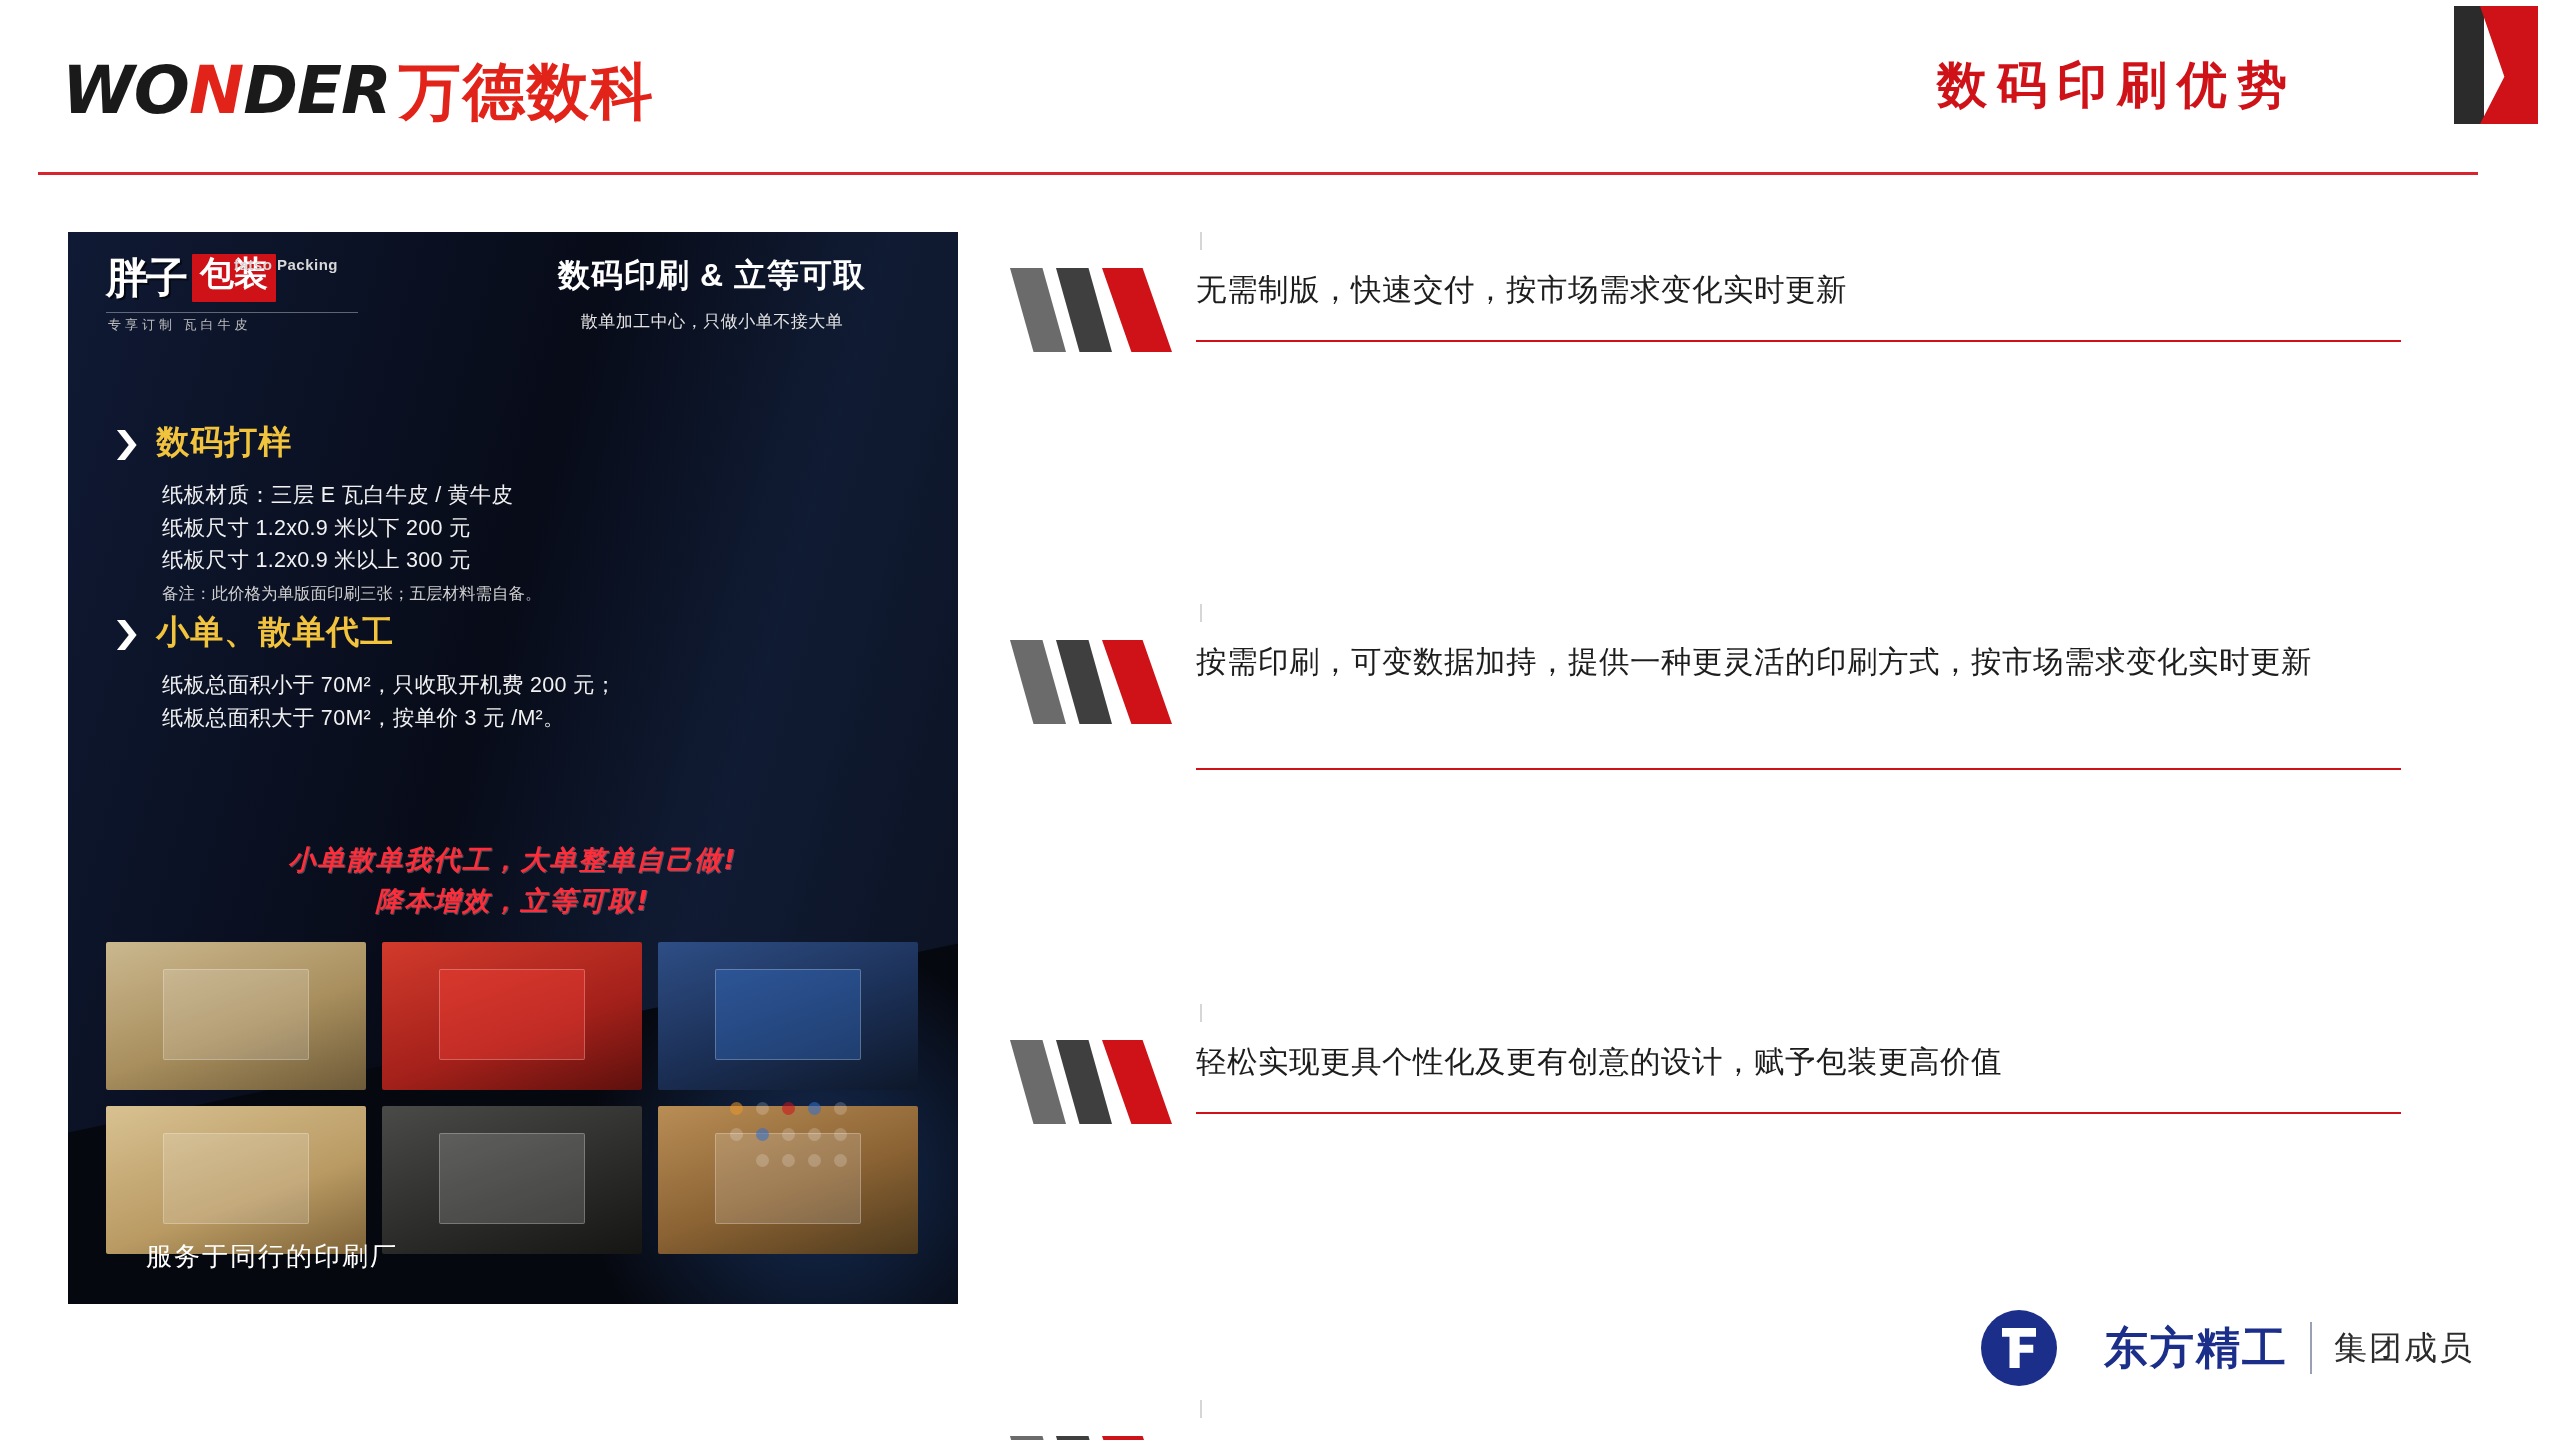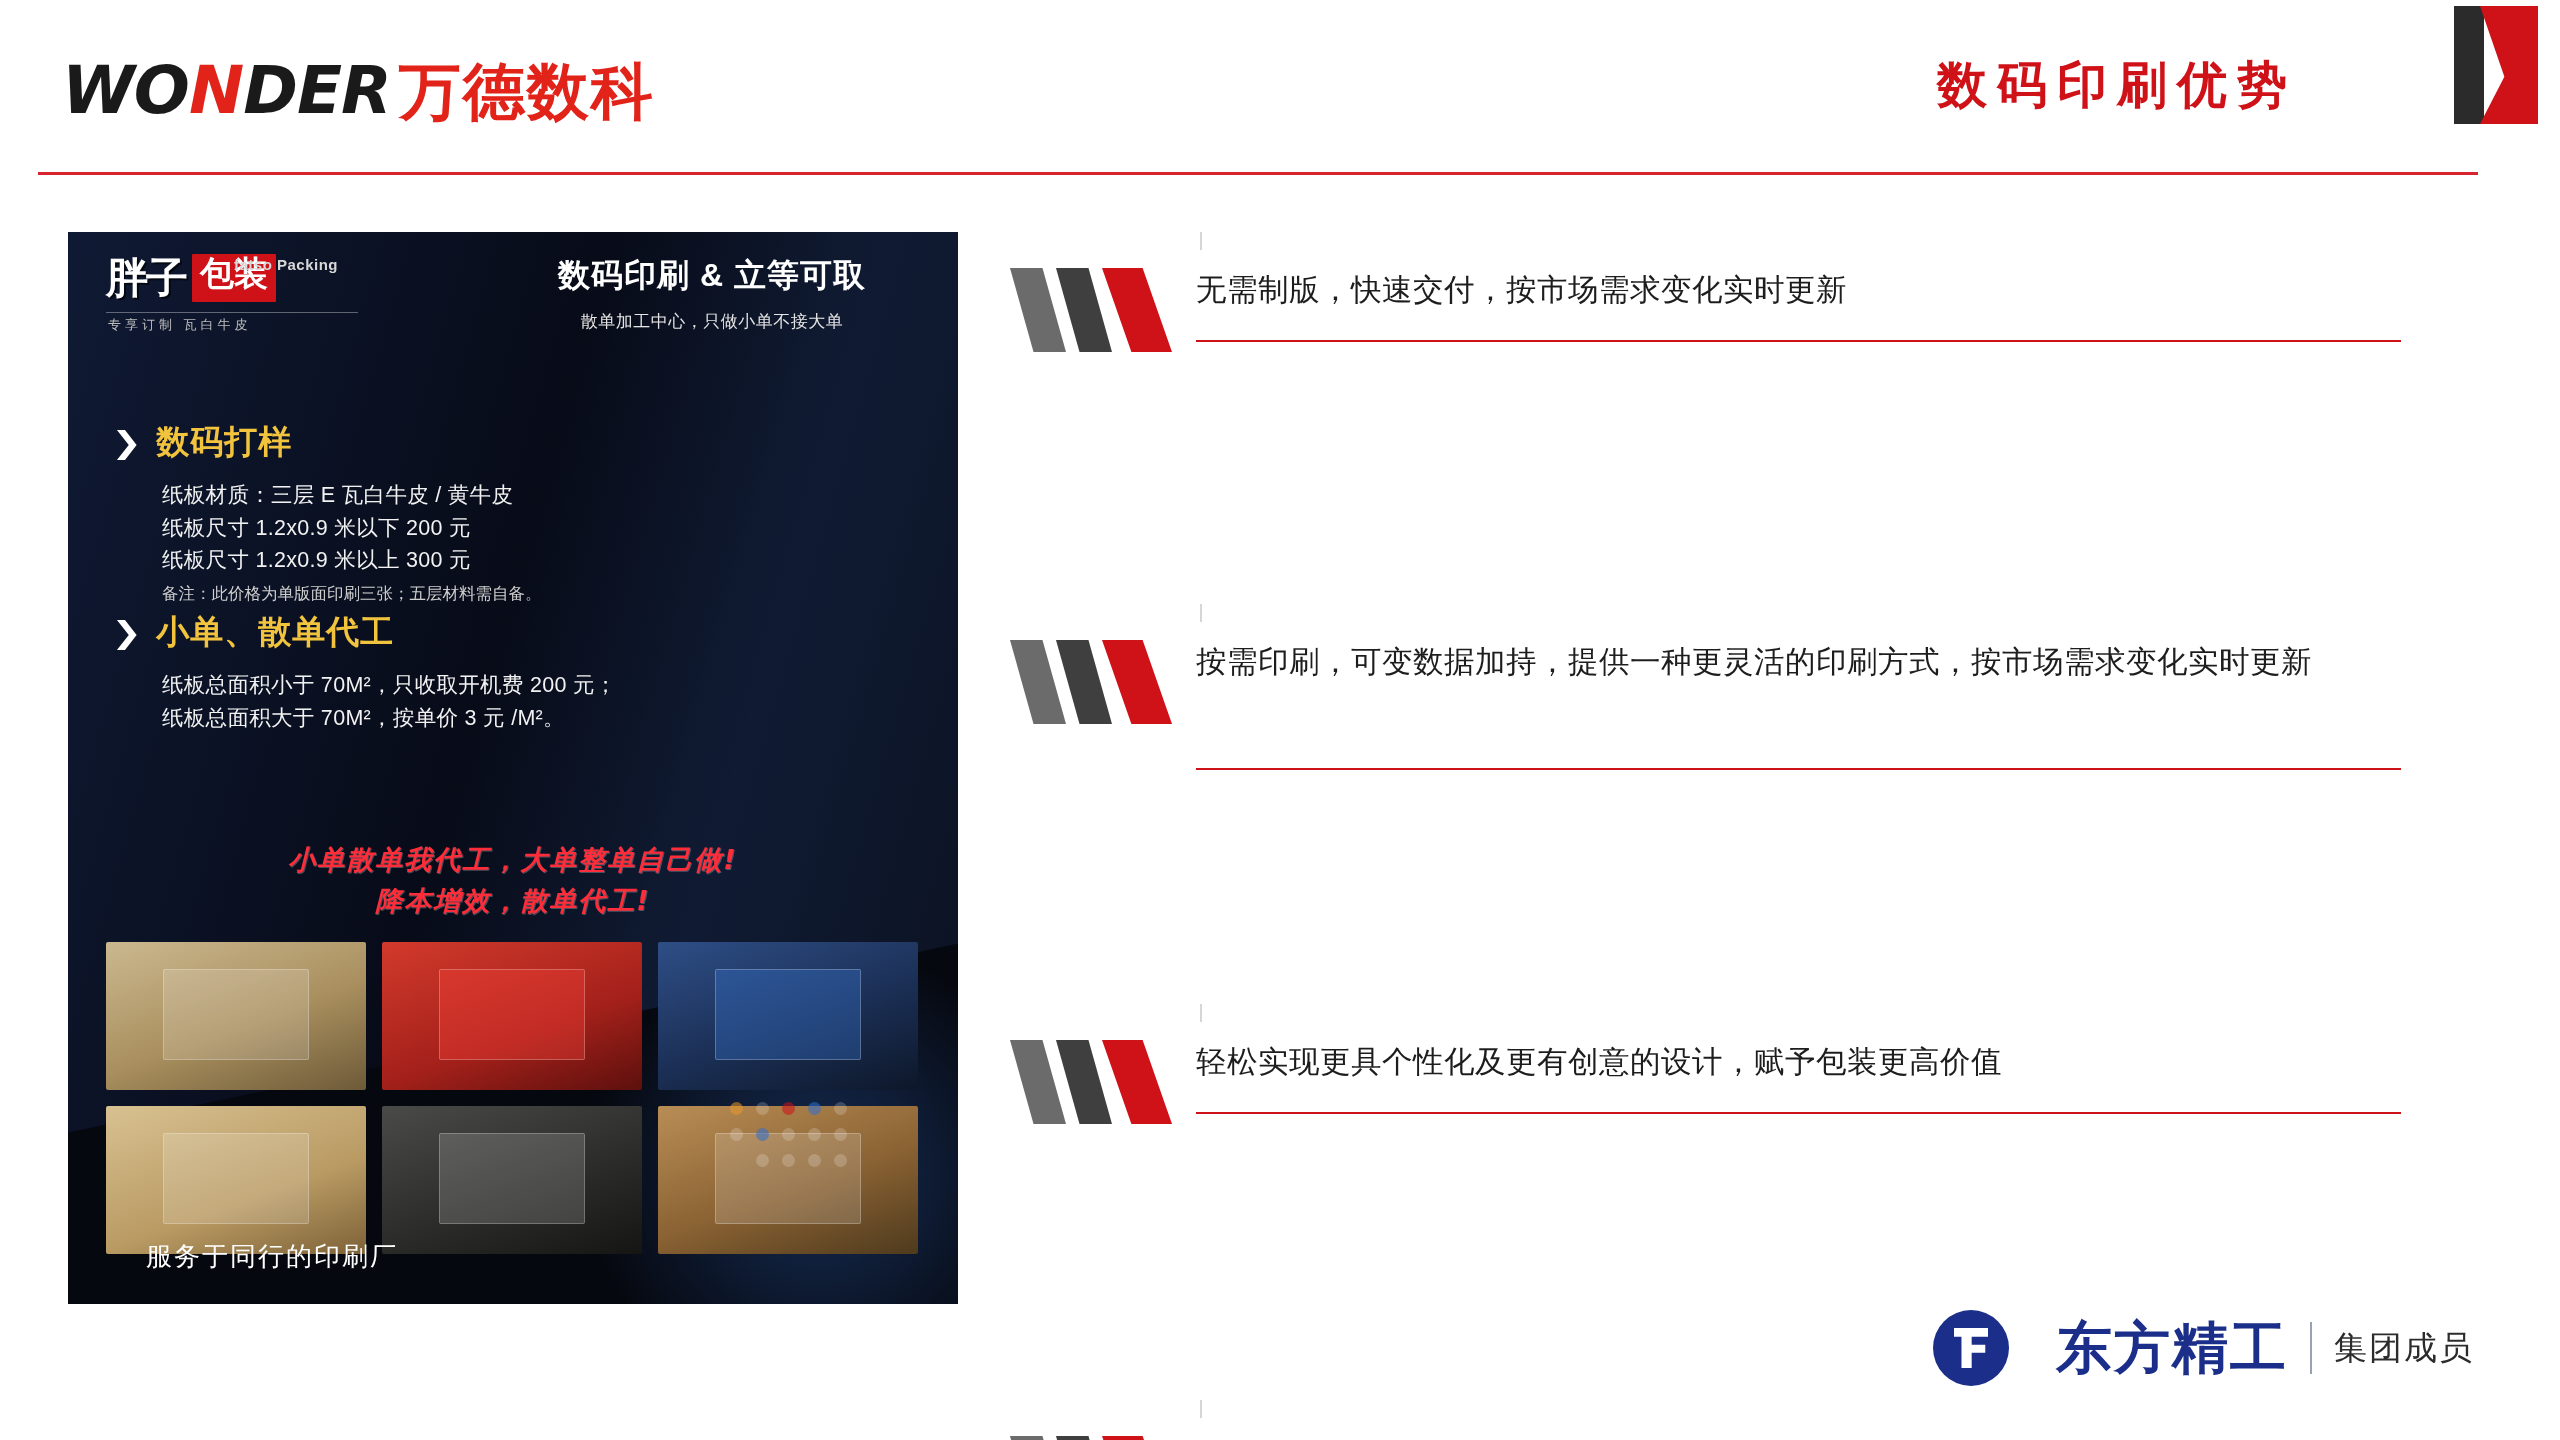--- a/index.html
+++ b/index.html
@@ -421,7 +421,7 @@
 
       <div class="slogan">
         <div>小单散单我代工，大单整单自己做!</div>
-        <div>降本增效，散单代工!</div>
+        <div>降本增效，立等可取!</div>
       </div>
 
       <div class="grid">

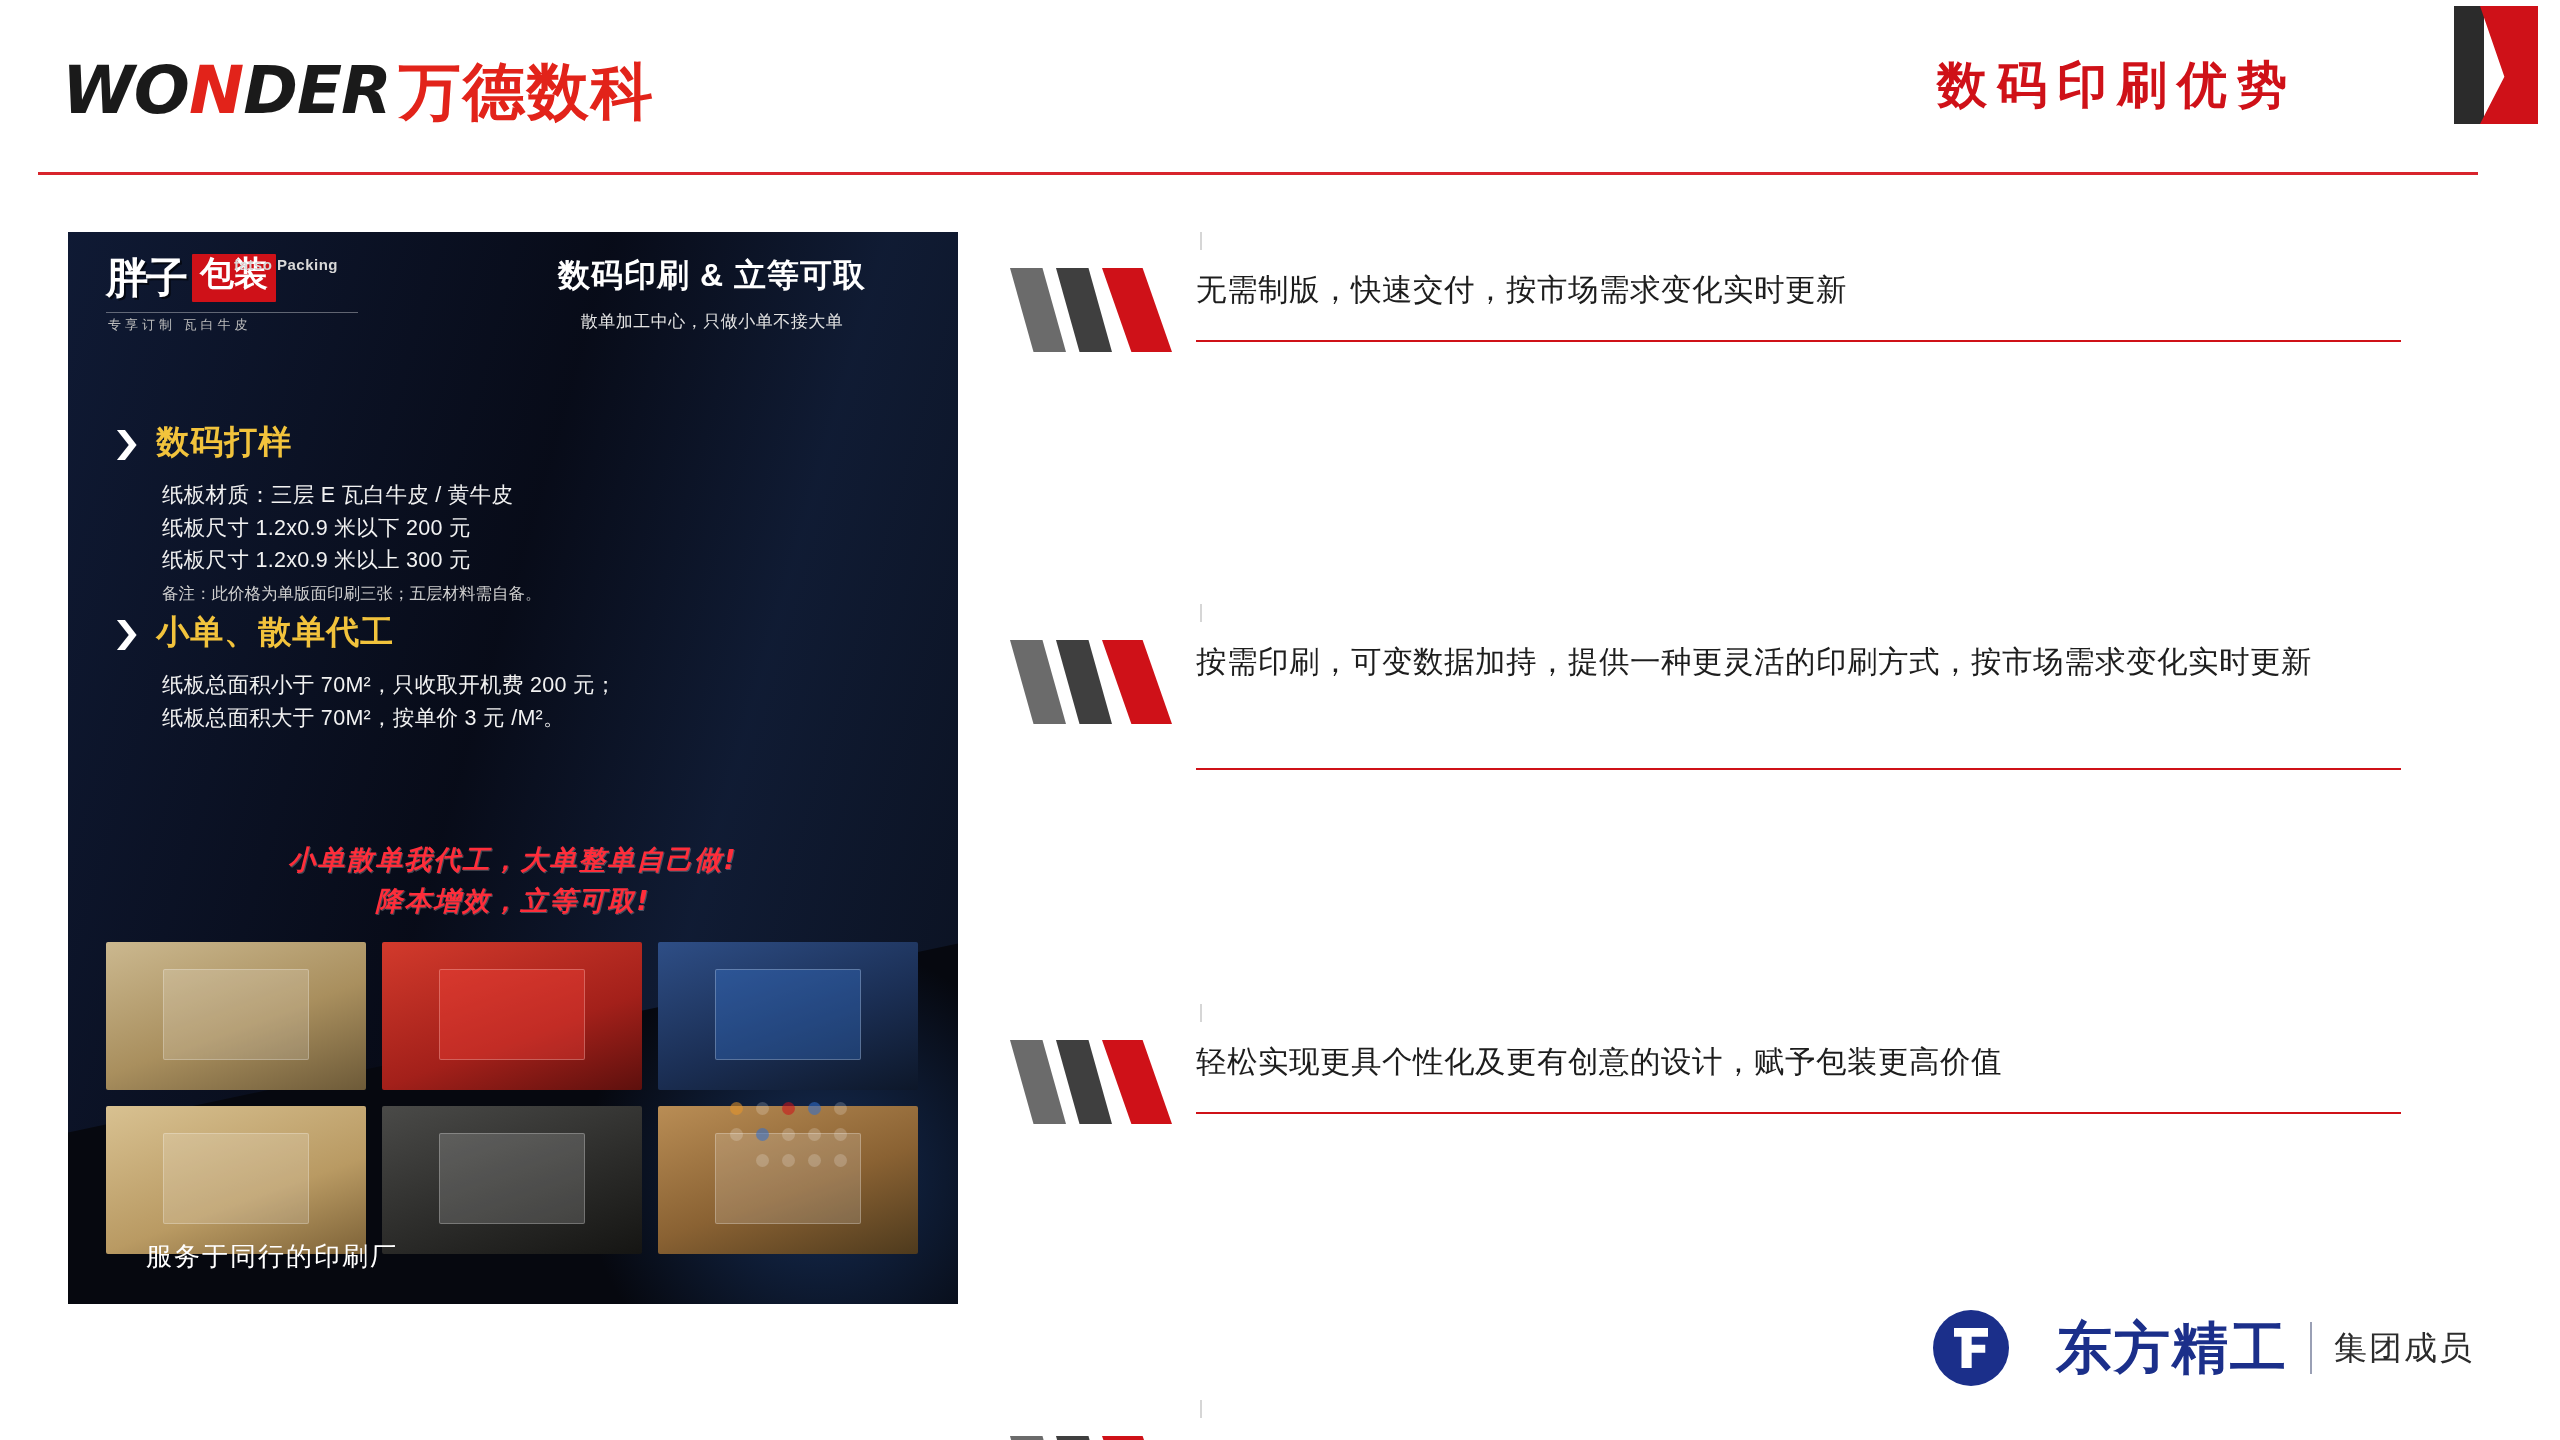--- a/index.html
+++ b/index.html
@@ -338,7 +338,7 @@
     clip-path: polygon(0 0, 100% 0, 100% 22%, 52% 22%, 52% 42%, 92% 42%, 92% 62%, 52% 62%, 52% 100%, 22% 100%, 22% 22%, 0 22%);
   }
   .fl-cn {
-    font-size: 56px;
+    font-size: 44px;
     font-weight: 800;
     color: #1b2f8a;
     letter-spacing: 2px;

